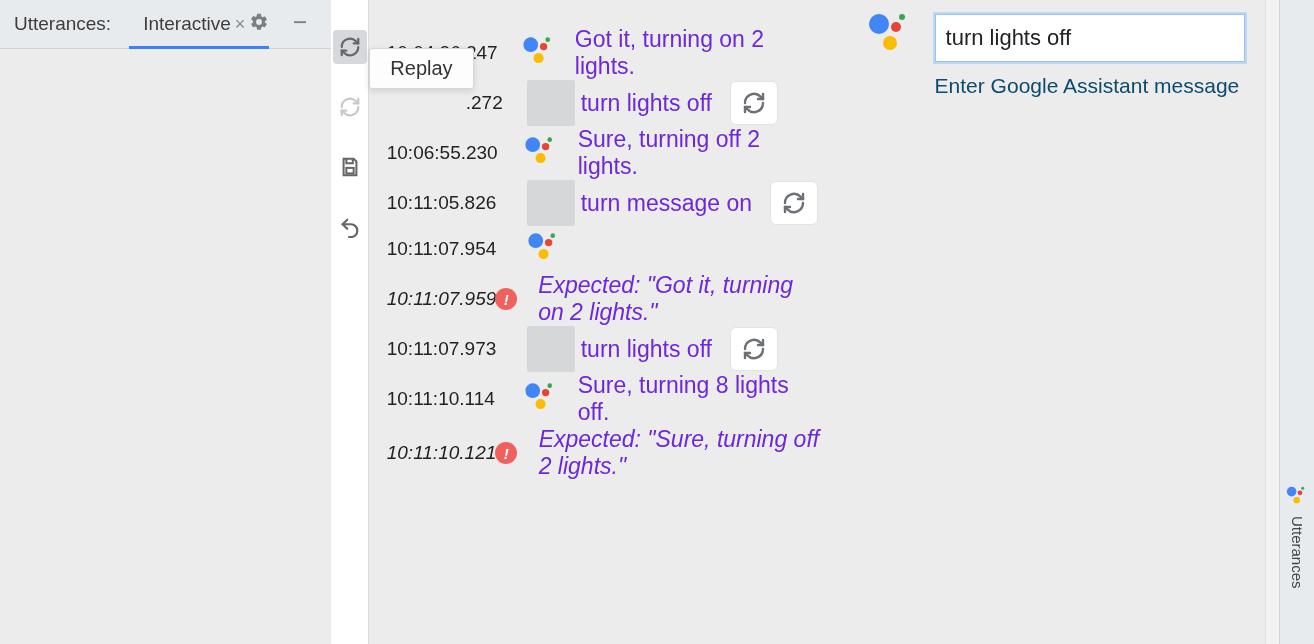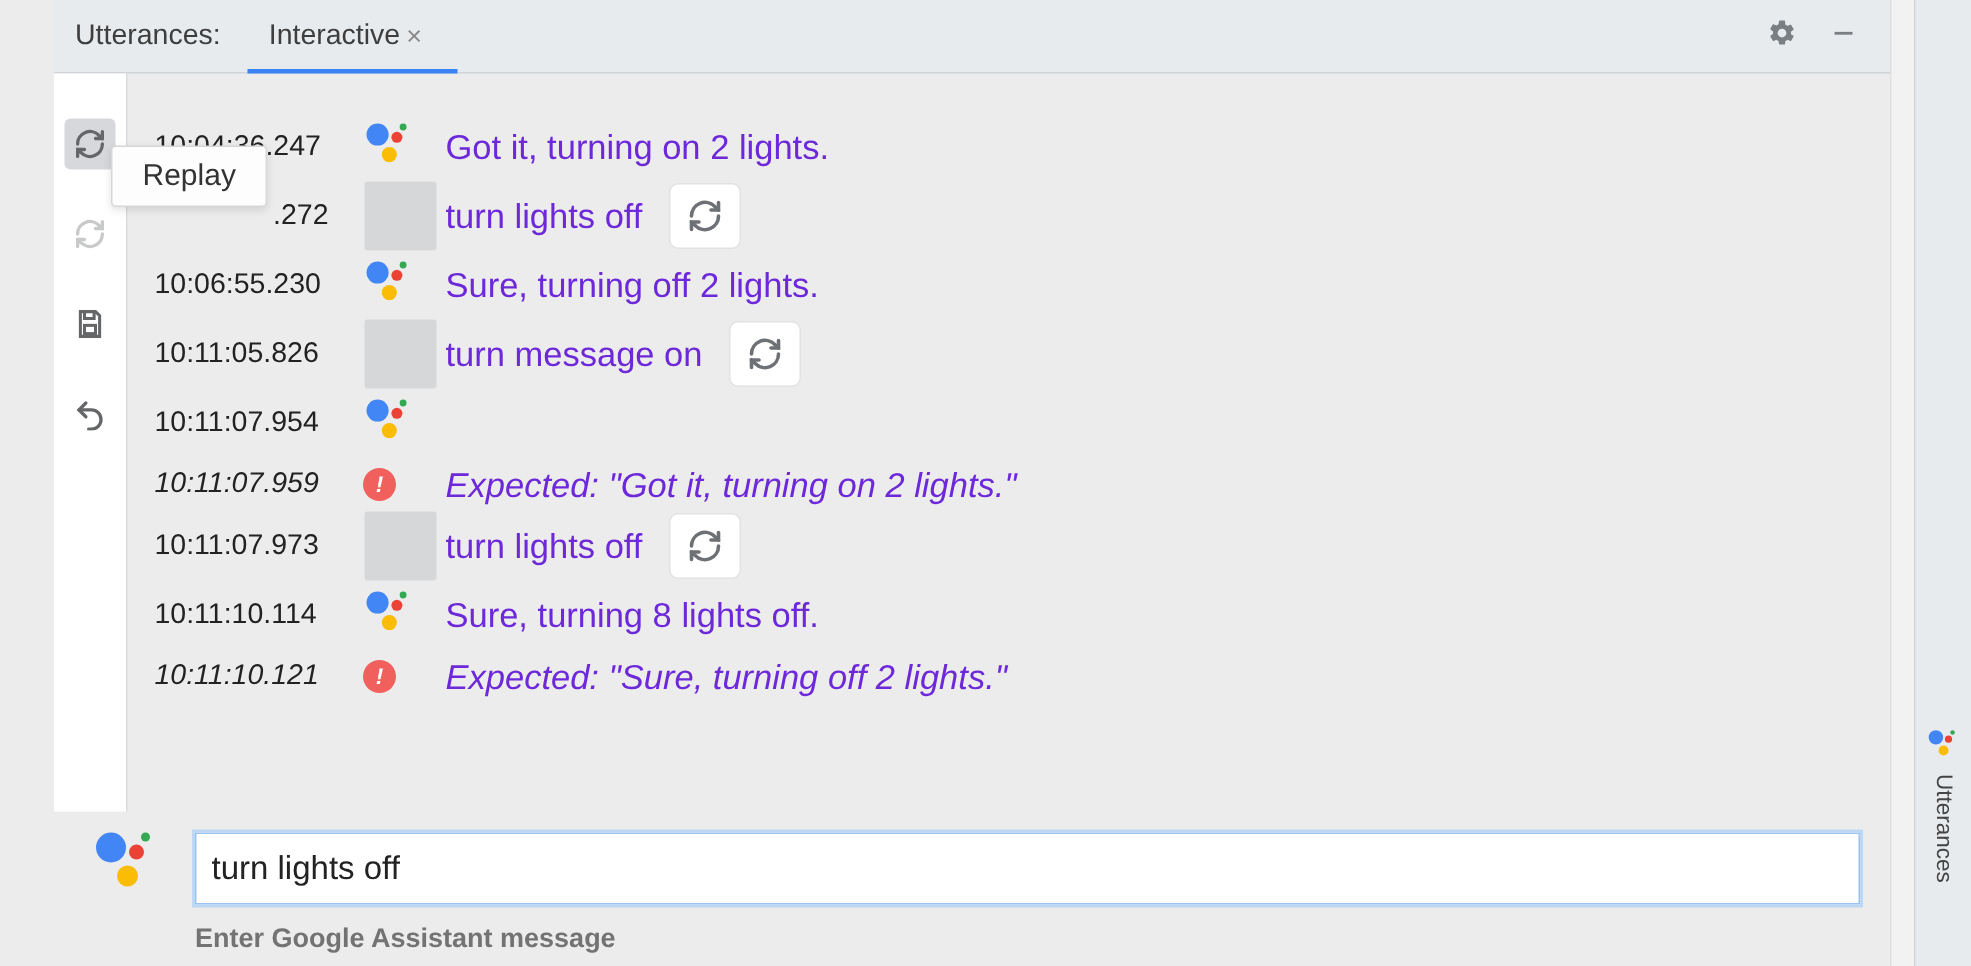--- a/index.html
+++ b/index.html
@@ -5,7 +5,7 @@
   * { box-sizing: border-box; }
   html, body { margin: 0; padding: 0; height: 100%; font-family: "Helvetica Neue", Arial, sans-serif; background: #ececec; color: #222; }
   .app { display: flex; width: 1314px; height: 644px; background: #ececec; position: relative; }
-  .main { flex: 1 1 auto; display: flex; flex-direction: column; min-width: 0; margin-left: 36px; }
+  .main { flex: 1 1 auto; display: flex; flex-direction: row; min-width: 0; }
   .topbar { height: 49px; background: #e8ebee; border-bottom: 1px solid #d0d4d8; display: flex; align-items: center; padding: 0 14px 0 14px; justify-content: space-between; }
   .tabs { display: flex; align-items: center; height: 100%; gap: 28px; }
   .tab-label, .tab-static-label { font-size: 19px; color: #3e3e3e; }

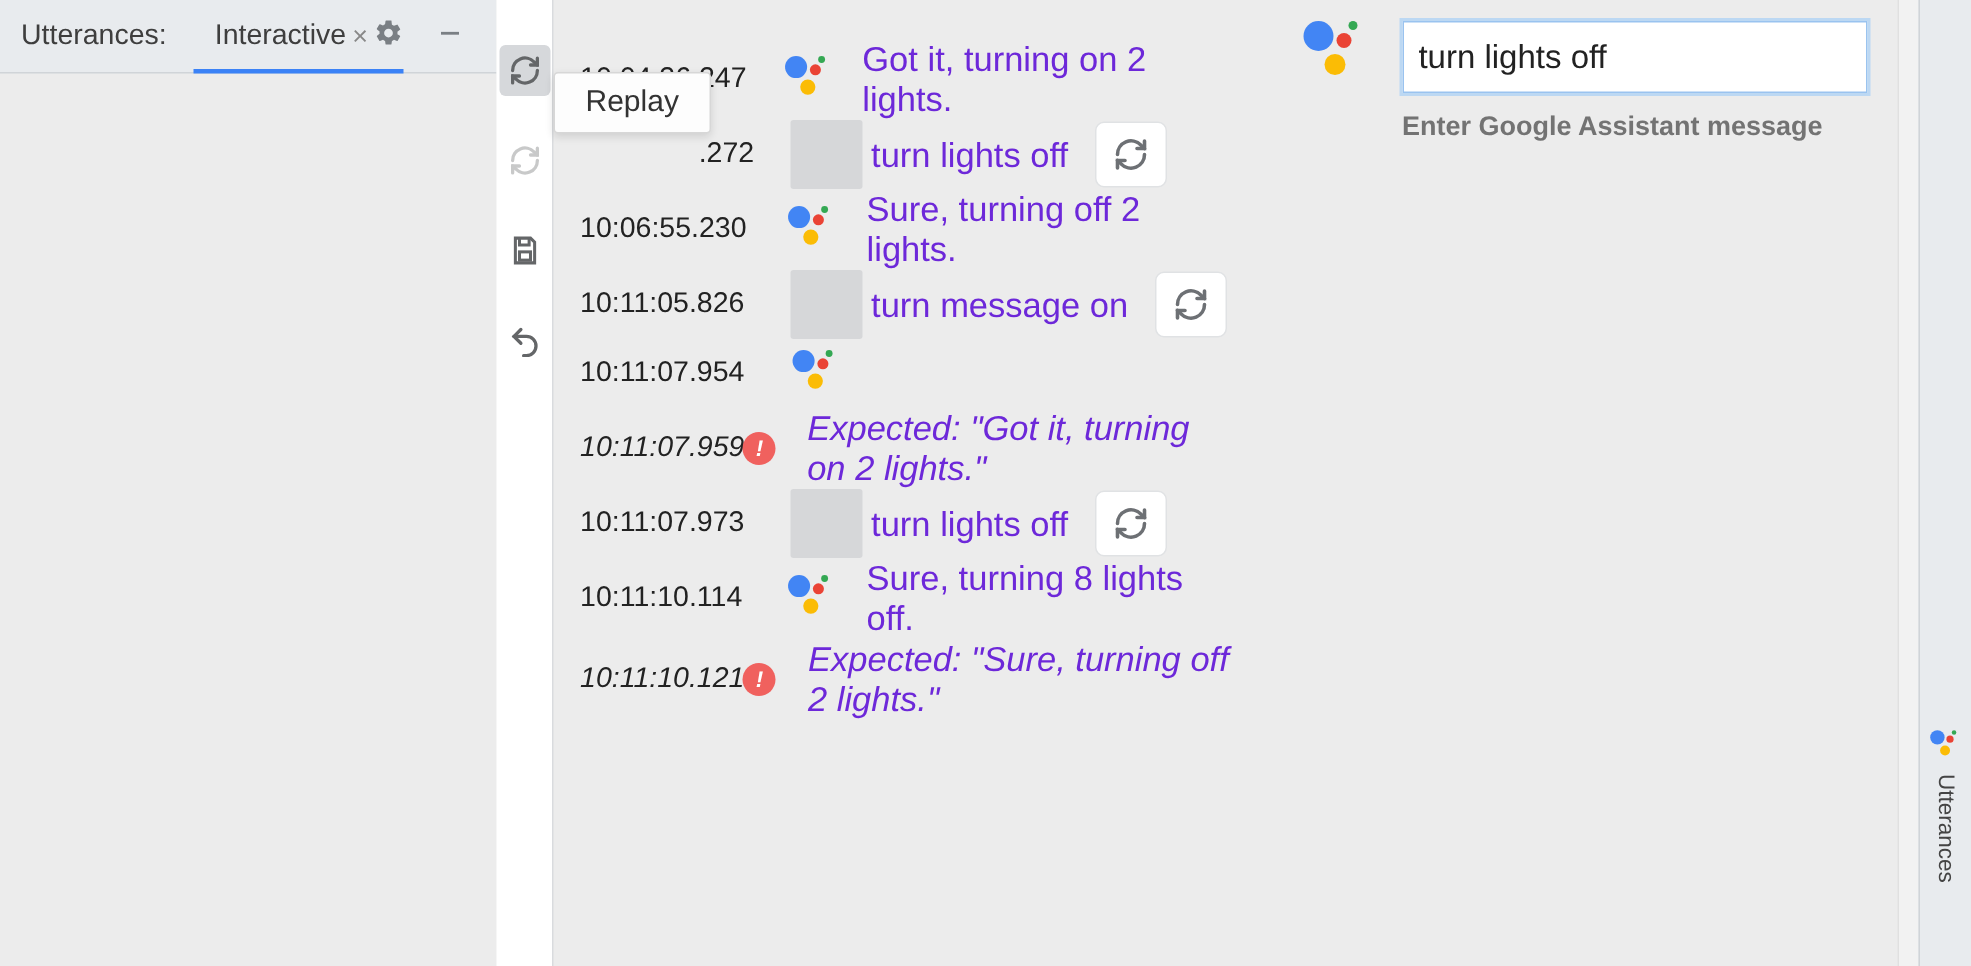--- a/index.html
+++ b/index.html
@@ -37,7 +37,7 @@
   .input-bar { padding: 14px 20px 8px 28px; display: flex; align-items: flex-start; gap: 22px; }
   .input-wrap { flex: 1 1 auto; display: flex; flex-direction: column; }
   .msg-input { height: 48px; font-size: 22px; padding: 4px 10px; border: 1px solid #9ac3ef; outline: 2px solid #bcd8f3; outline-offset: 0; background: #fff; color: #222; font-family: inherit; }
-  .hint { margin-top: 12px; font-size: 18px; color: #737373; font-weight: bold; }
+  .hint { margin-top: 12px; font-size: 21px; color: #0c4a6e; }
 
   
   .ga-logo { position: relative; width: 44px; height: 44px; }

